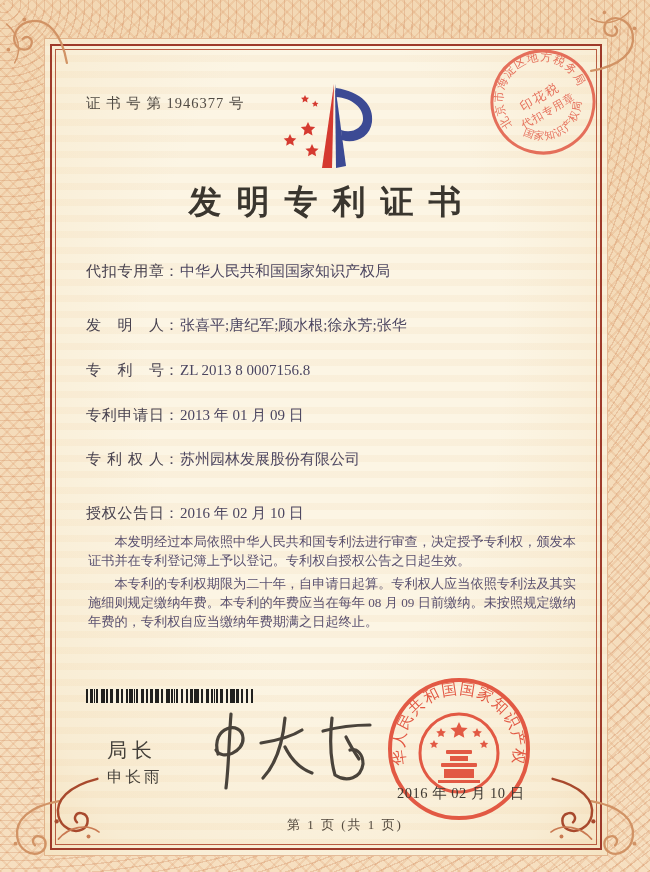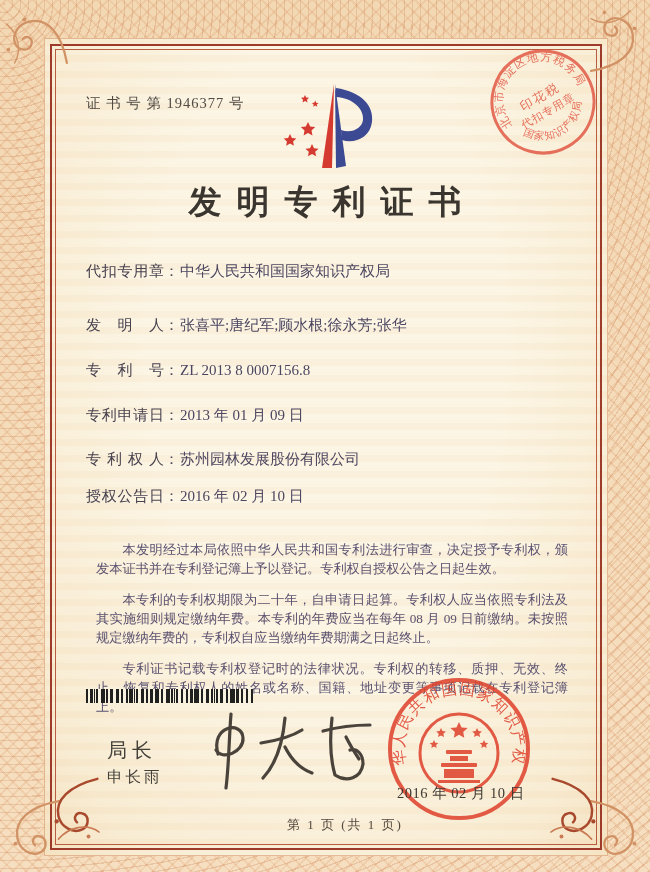--- a/index.html
+++ b/index.html
@@ -27,7 +27,7 @@
   .field-label{display:inline-block;width:78px;text-align:justify;text-align-last:justify;color:#48424f;}
   .field-colon{display:inline-block;width:16px;}
   .field-value{color:#4c4660;}
-  .row0{top:0;} .row1{top:54px;} .row2{top:99px;} .row3{top:144px;} .row4{top:188px;} .row5{top:225px;}
+  .row0{top:0;} .row1{top:54px;} .row2{top:99px;} .row3{top:144px;} .row4{top:188px;} .row5{top:242px;}
   .body-text{left:84px;top:528px;width:496px;font-size:13.2px;line-height:19px;color:#5a5170;text-align:justify;}
   .body-text p{margin:12px;text-indent:2em;}
   .barcode{left:86px;top:689px;width:167px;height:14px;background-color:#f7f1e0;

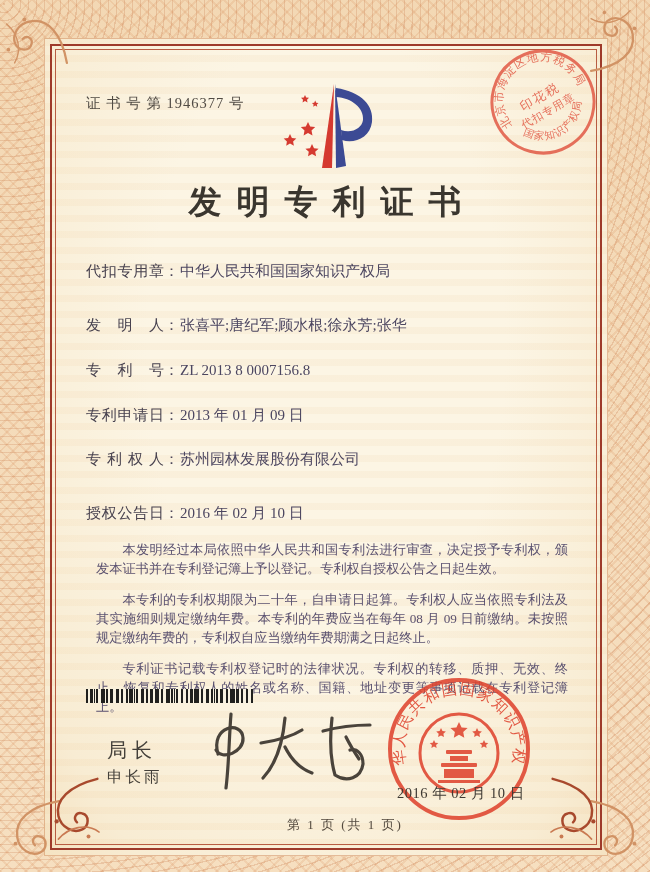--- a/index.html
+++ b/index.html
@@ -29,7 +29,7 @@
   .field-value{color:#4c4660;}
   .row0{top:0;} .row1{top:54px;} .row2{top:99px;} .row3{top:144px;} .row4{top:188px;} .row5{top:242px;}
   .body-text{left:84px;top:528px;width:496px;font-size:13.2px;line-height:19px;color:#5a5170;text-align:justify;}
-  .body-text p{margin:12px;text-indent:2em;}
+  .body-text p{margin:4px;text-indent:2em;}
   .barcode{left:86px;top:689px;width:167px;height:14px;background-color:#f7f1e0;
     background-image:
       repeating-linear-gradient(90deg,#20201e 0 2px,transparent 2px 5px),

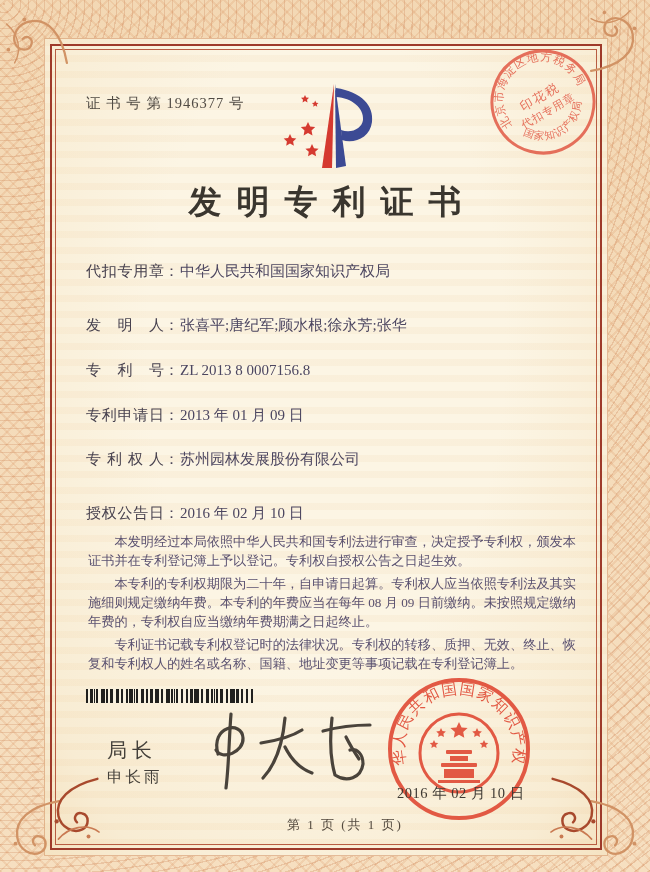--- a/index.html
+++ b/index.html
@@ -170,7 +170,6 @@
   <div class="abs body-text">
     <p>本发明经过本局依照中华人民共和国专利法进行审查，决定授予专利权，颁发本证书并在专利登记簿上予以登记。专利权自授权公告之日起生效。</p>
     <p>本专利的专利权期限为二十年，自申请日起算。专利权人应当依照专利法及其实施细则规定缴纳年费。本专利的年费应当在每年 08 月 09 日前缴纳。未按照规定缴纳年费的，专利权自应当缴纳年费期满之日起终止。</p>
-    <p>专利证书记载专利权登记时的法律状况。专利权的转移、质押、无效、终止、恢复和专利权人的姓名或名称、国籍、地址变更等事项记载在专利登记簿上。</p>
   </div>
 
   <div class="abs barcode"></div>

